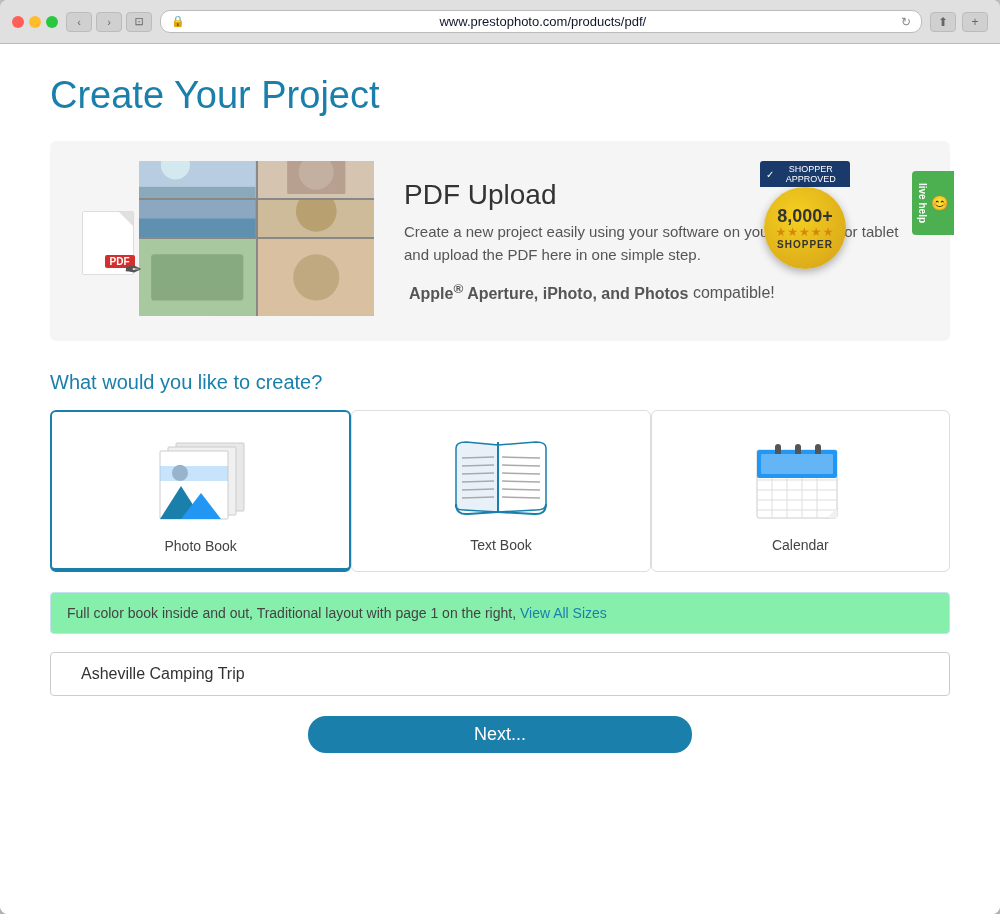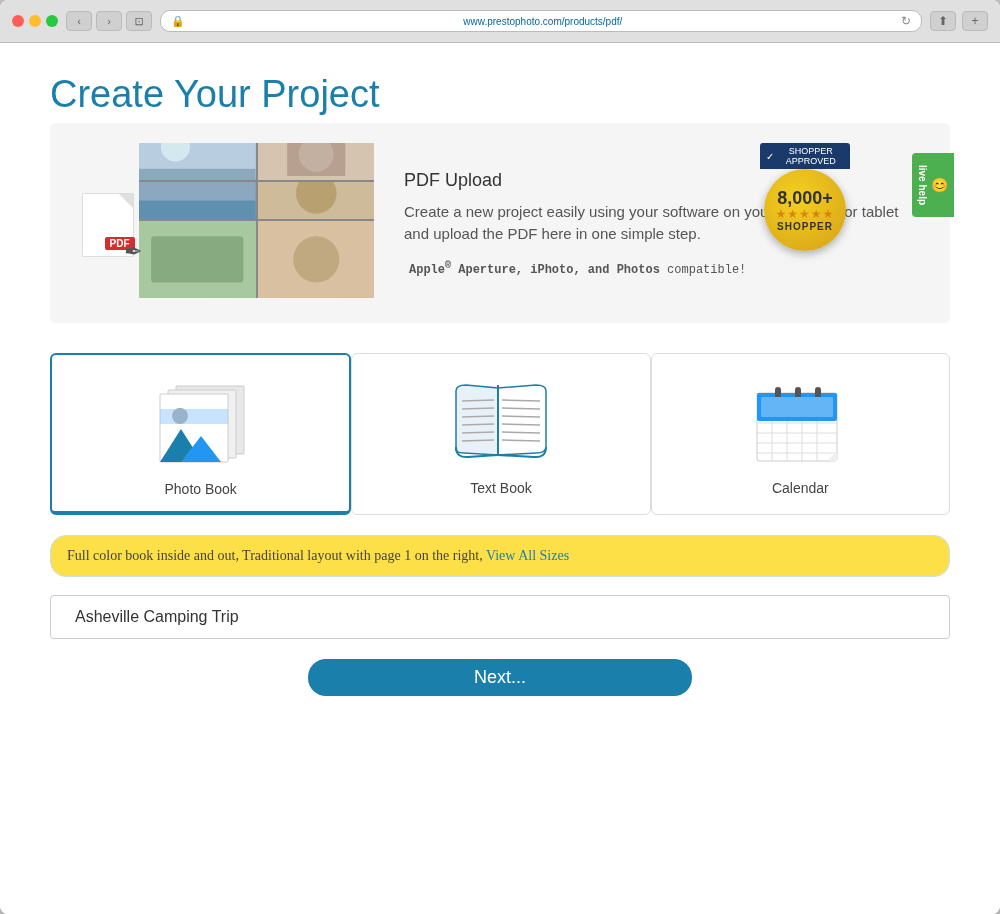--- a/index.html
+++ b/index.html
@@ -74,8 +74,8 @@
       font-size: 11px;
     }
     .address-bar-url {
-      font-size: 10px;
-      color: #0369a1;
+      font-size: 13px;
+      color: #0f172a;
       flex: 1;
       text-align: center;
     }

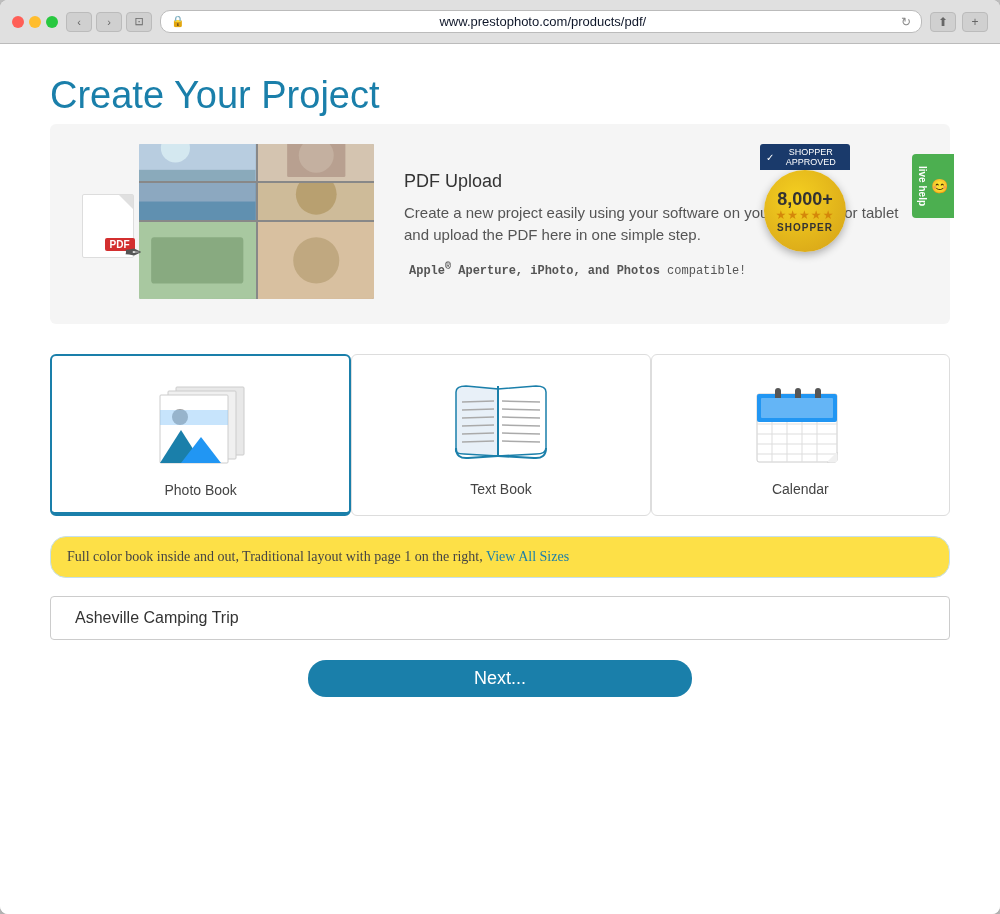--- a/index.html
+++ b/index.html
@@ -112,7 +112,7 @@
       font-size: 38px;
       font-weight: 300;
       color: #1a7faa;
-      margin-bottom: 7px;
+      margin-bottom: 24px;
     }
     
     .pdf-banner {

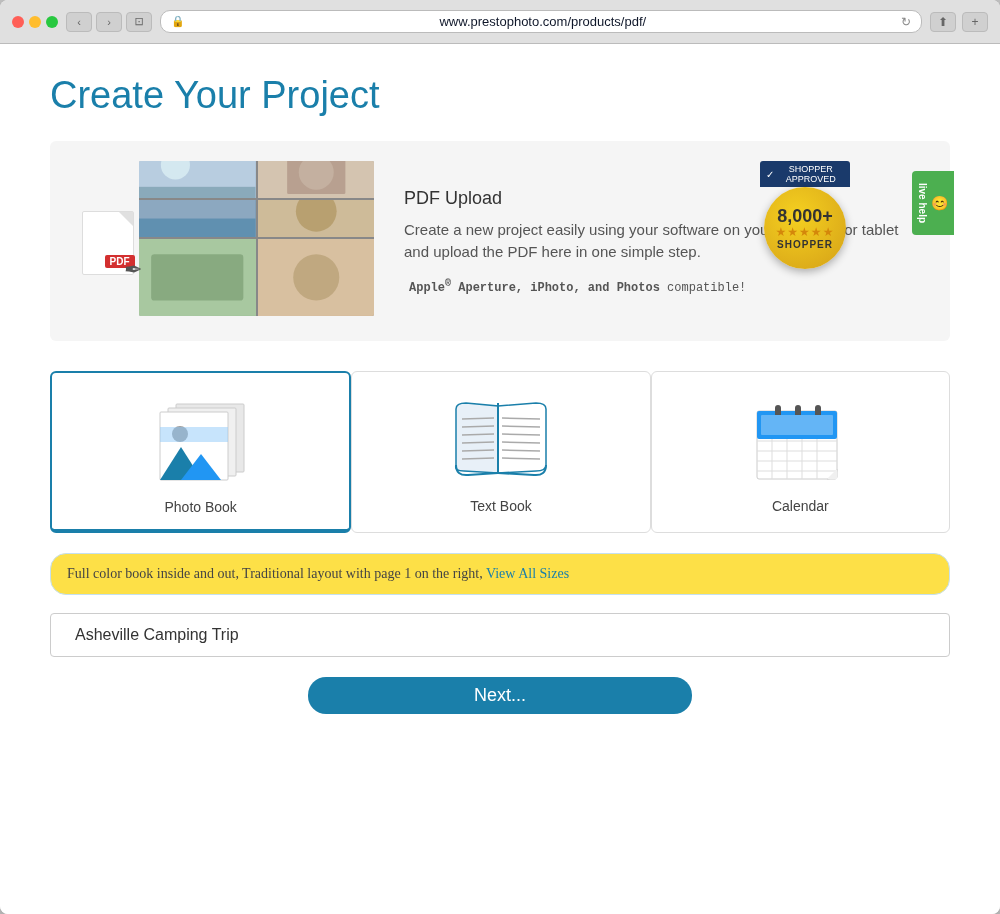--- a/index.html
+++ b/index.html
@@ -180,7 +180,7 @@
       flex: 1;
     }
     .pdf-upload-title {
-      font-size: 18px;
+      font-size: 28px;
       font-weight: 400;
       color: #333;
       margin-bottom: 10px;

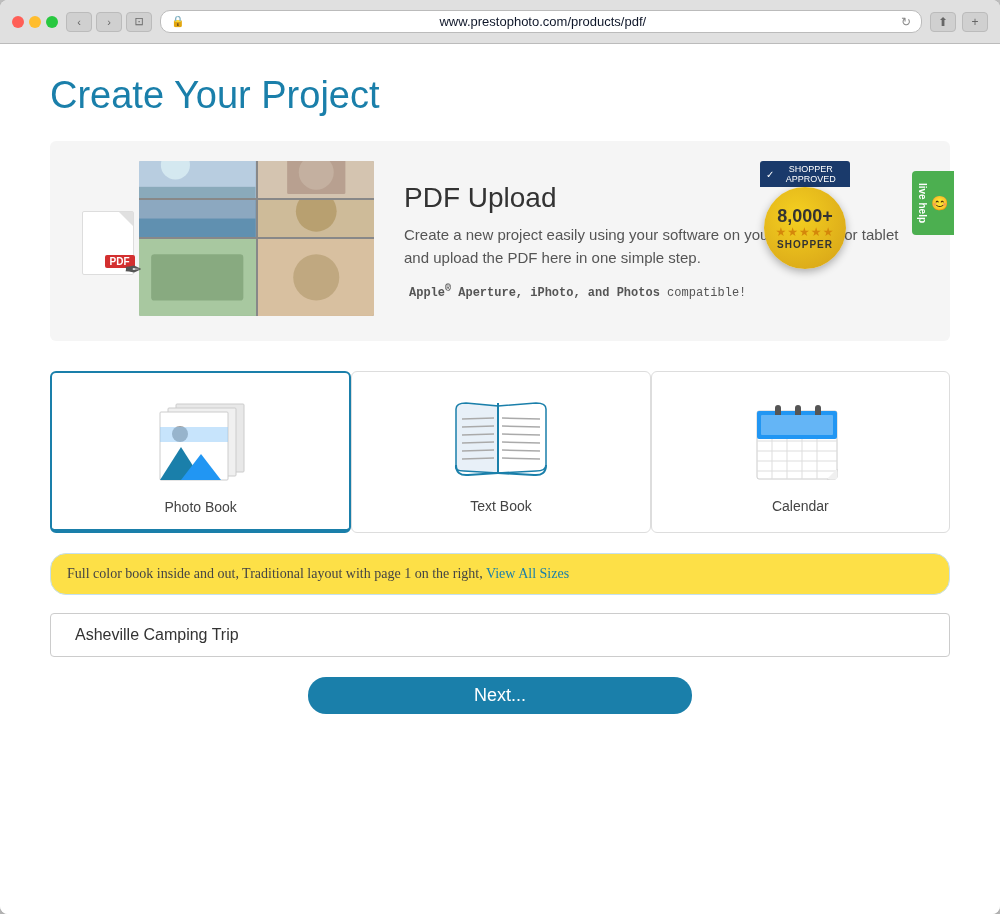--- a/index.html
+++ b/index.html
@@ -192,12 +192,11 @@
       margin-bottom: 14px;
     }
     .apple-compat {
-      font-size: 12px;
+      font-size: 16px;
       color: #555;
       display: flex;
       align-items: center;
       gap: 5px;
-      font-family: Liberation Mono, monospace;
     }
     .apple-logo {
       font-size: 16px;

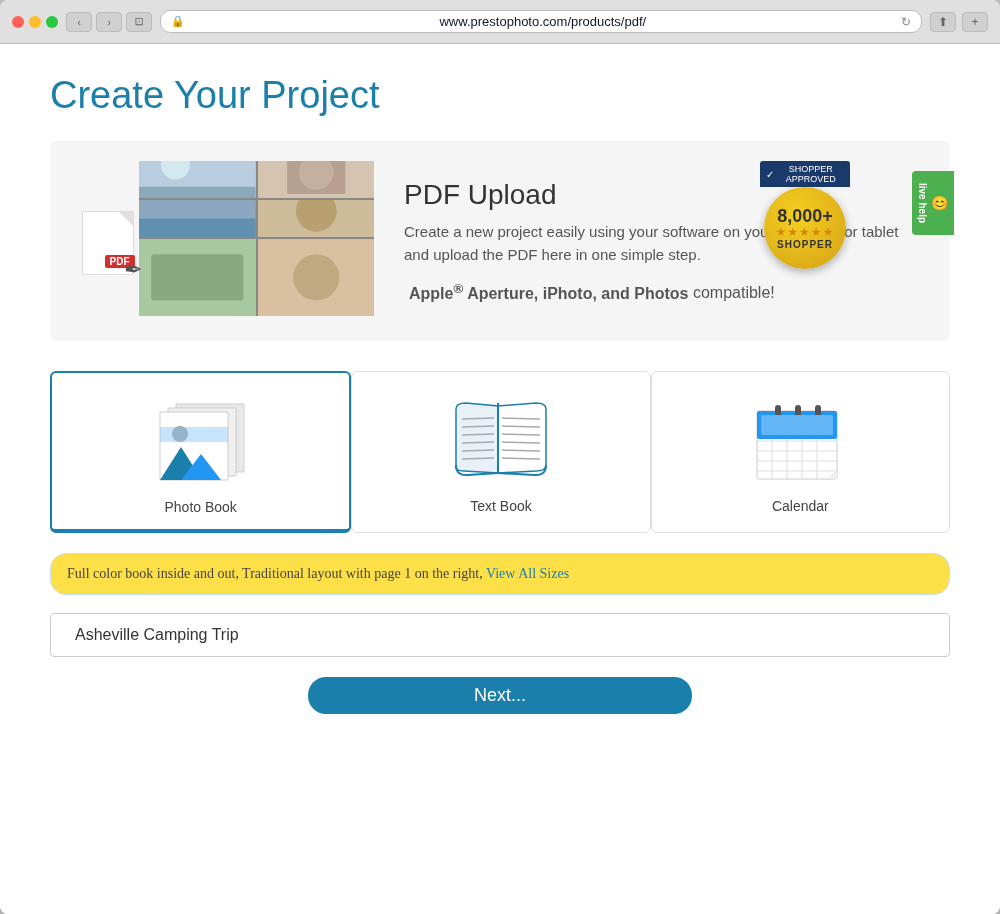--- a/index.html
+++ b/index.html
@@ -483,6 +483,7 @@
     </div>
 
     
+    <h2 class="section-title">What would you like to create?</h2>
 
     
     <div class="product-cards">

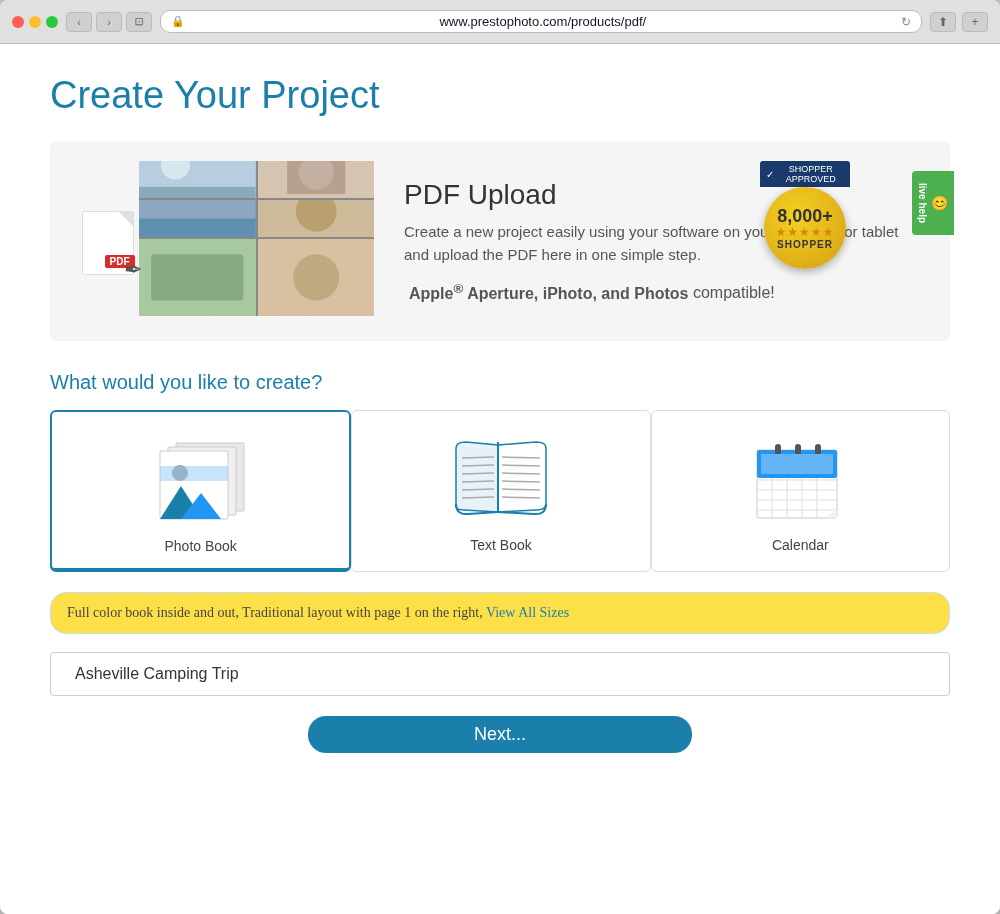--- a/index.html
+++ b/index.html
@@ -327,14 +327,13 @@
     }
     
     .info-bar {
-      background: #fde047;
+      background: #86efac;
       border: 1px solid #c5e0ef;
-      border-radius: 16px;
+      border-radius: 4px;
       padding: 12px 16px;
       font-size: 14px;
       color: #444;
       margin-bottom: 18px;
-      font-family: Liberation Serif, serif;
     }
     .info-bar a {
       color: #1a7faa;

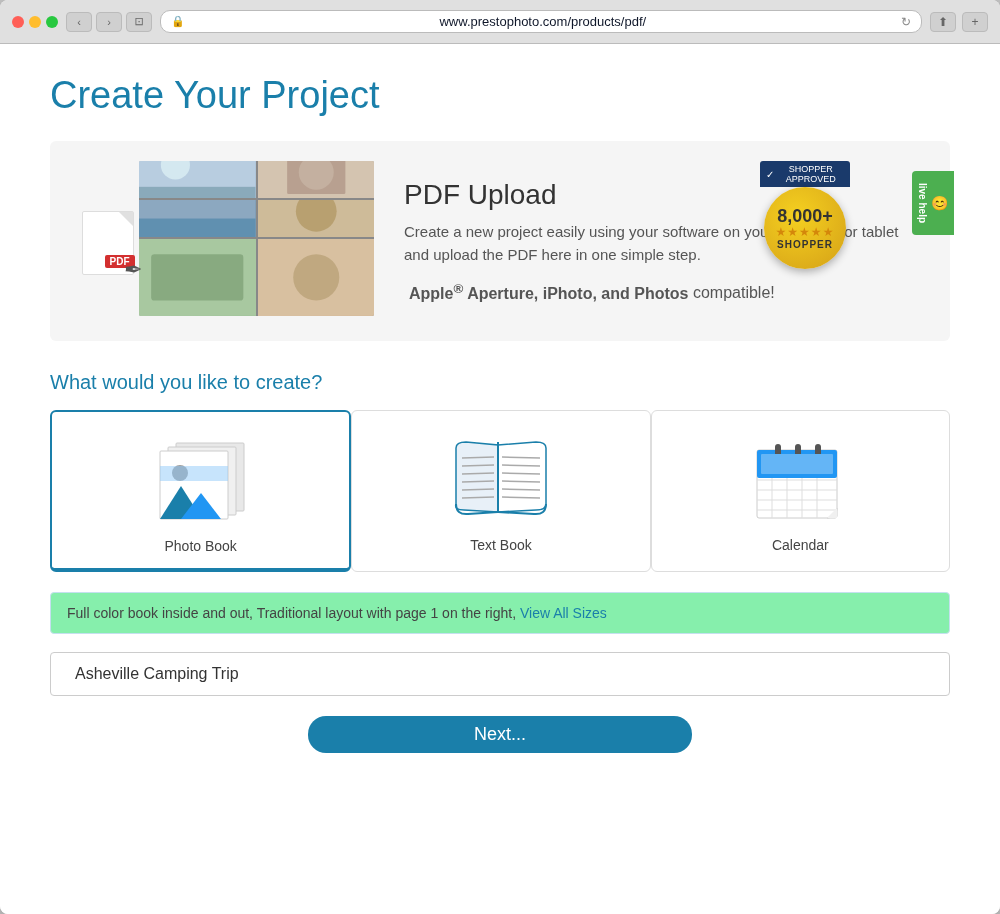--- a/index.html
+++ b/index.html
@@ -342,7 +342,7 @@
     
     .project-name-input {
       width: 100%;
-      padding: 12px 24px;
+      padding: 12px 30px;
       border: 1px solid #ccc;
       border-radius: 4px;
       font-size: 16px;

